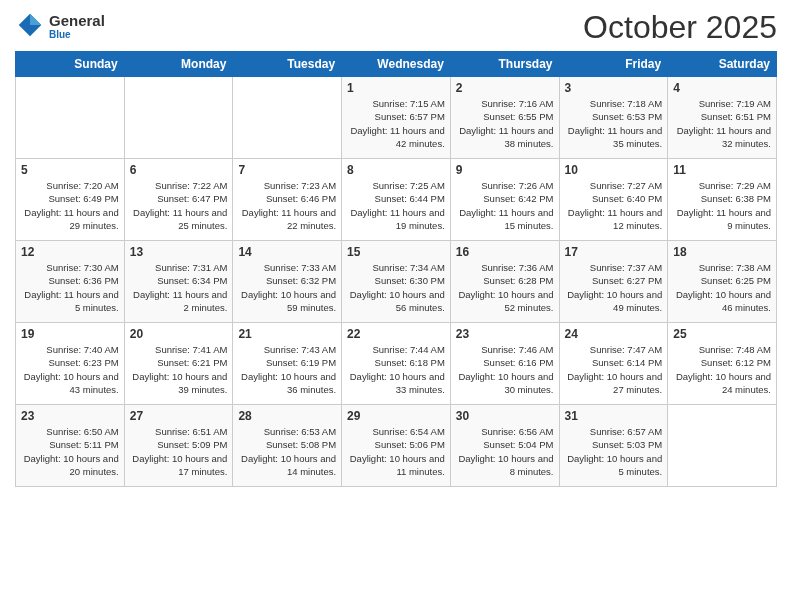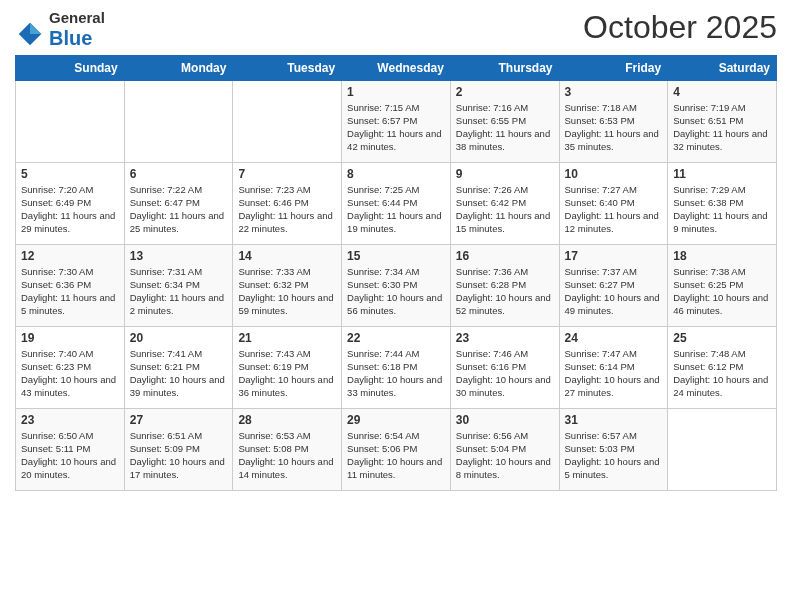--- a/index.html
+++ b/index.html
@@ -38,7 +38,7 @@
       color: #333;
     }
     .logo-blue {
-      font-size: 20px;
+      font-size: 10px;
       font-weight: bold;
       color: #1a6bb5;
     }

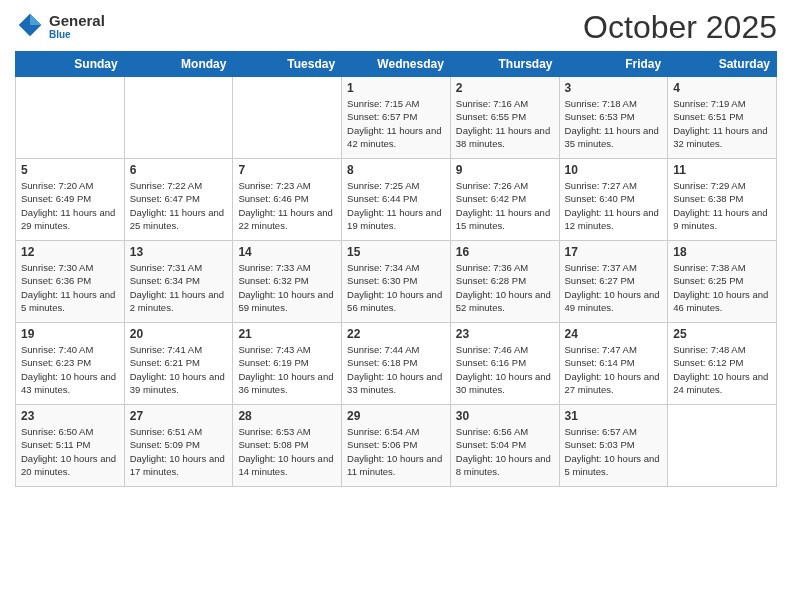--- a/index.html
+++ b/index.html
@@ -93,6 +93,7 @@
       font-size: 9.5px;
       color: #333;
       line-height: 1.4;
+      text-align: right;
     }
     .empty-cell {
       background: #fff !important;

